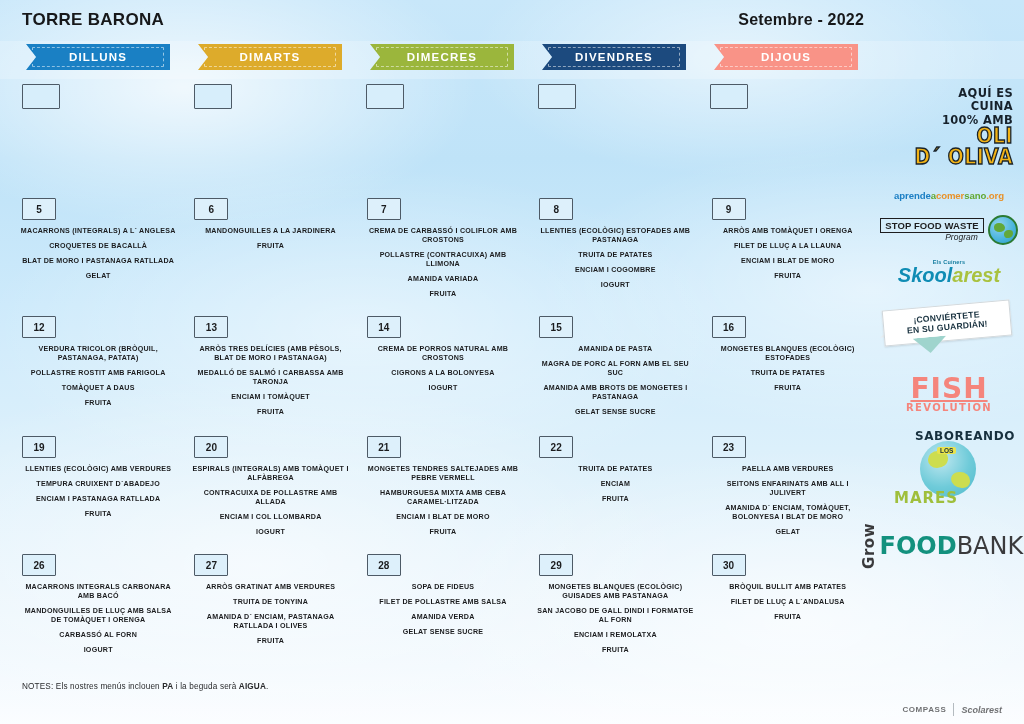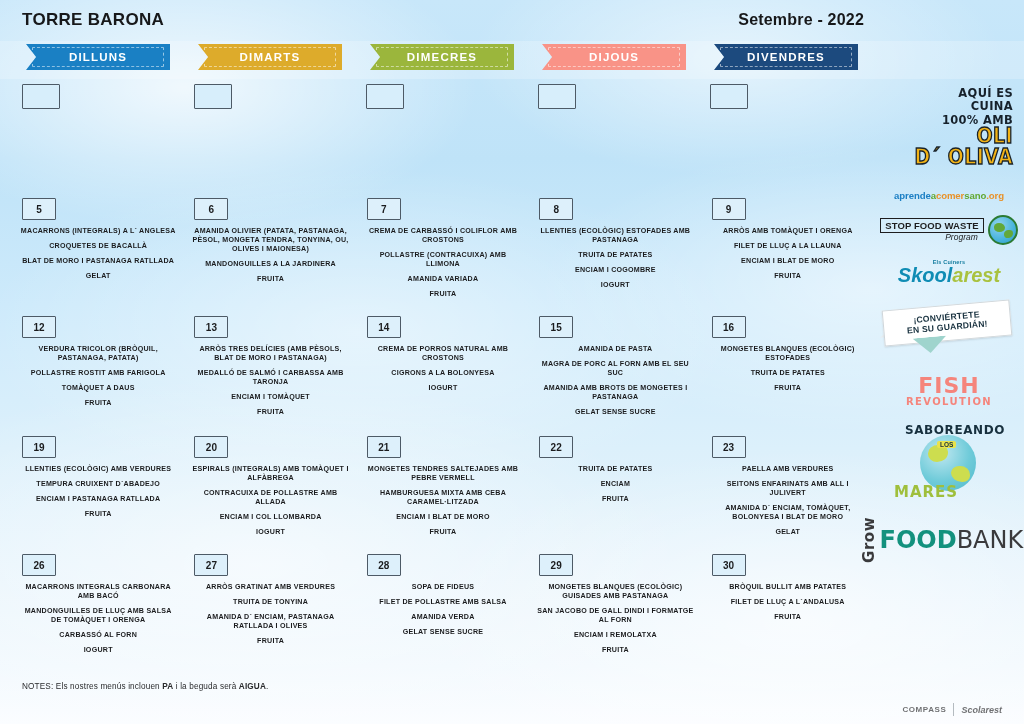--- a/index.html
+++ b/index.html
@@ -233,15 +233,15 @@
       </div>
     </div>
     <div class="day-col">
+      <div class="ribbon" style="background:#1c4a7e">
+        <span class="notch" style="background:#1c4a7e"></span>
+        <span class="ribbon-label">DIVENDRES</span>
+      </div>
+    </div>
+    <div class="day-col">
       <div class="ribbon" style="background:#f99387">
         <span class="notch" style="background:#f99387"></span>
         <span class="ribbon-label">DIJOUS</span>
-      </div>
-    </div>
-    <div class="day-col">
-      <div class="ribbon" style="background:#1c4a7e">
-        <span class="notch" style="background:#1c4a7e"></span>
-        <span class="ribbon-label">DIVENDRES</span>
       </div>
     </div>
   </div>

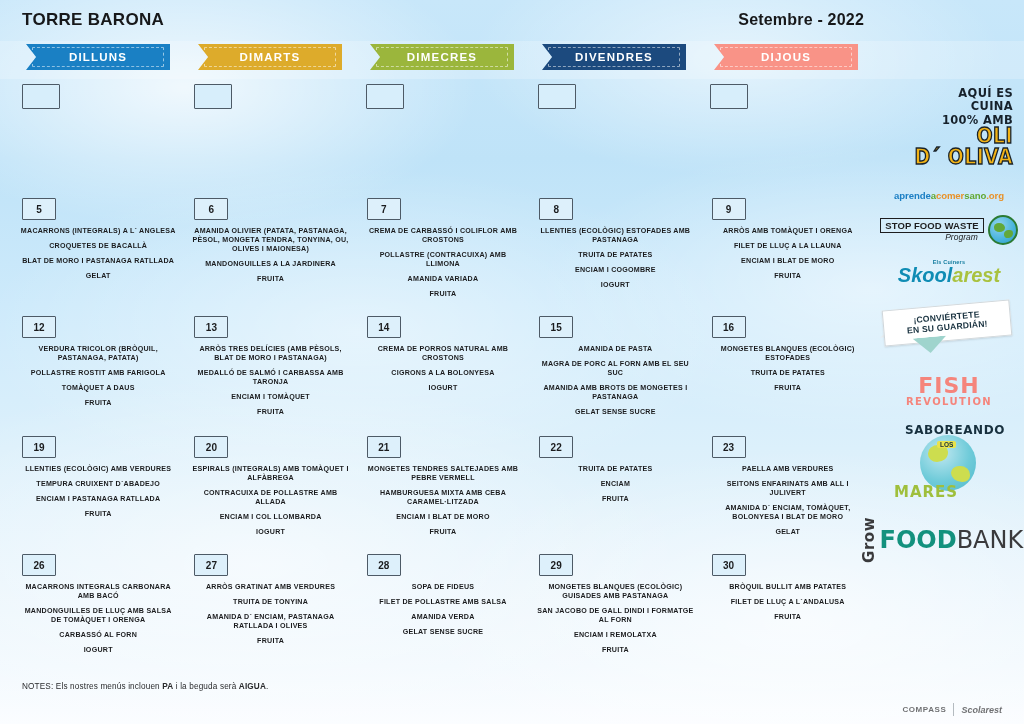--- a/index.html
+++ b/index.html
@@ -278,7 +278,6 @@
         <div class="cell">
           <div class="date-box">6</div>
           <div class="menu-list">
-            <div class="menu-line">AMANIDA OLIVIER (PATATA, PASTANAGA, PÈSOL, MONGETA TENDRA, TONYINA, OU, OLIVES I MAIONESA)</div>
             <div class="menu-line">MANDONGUILLES A LA JARDINERA</div>
             <div class="menu-line">FRUITA</div>
           </div>

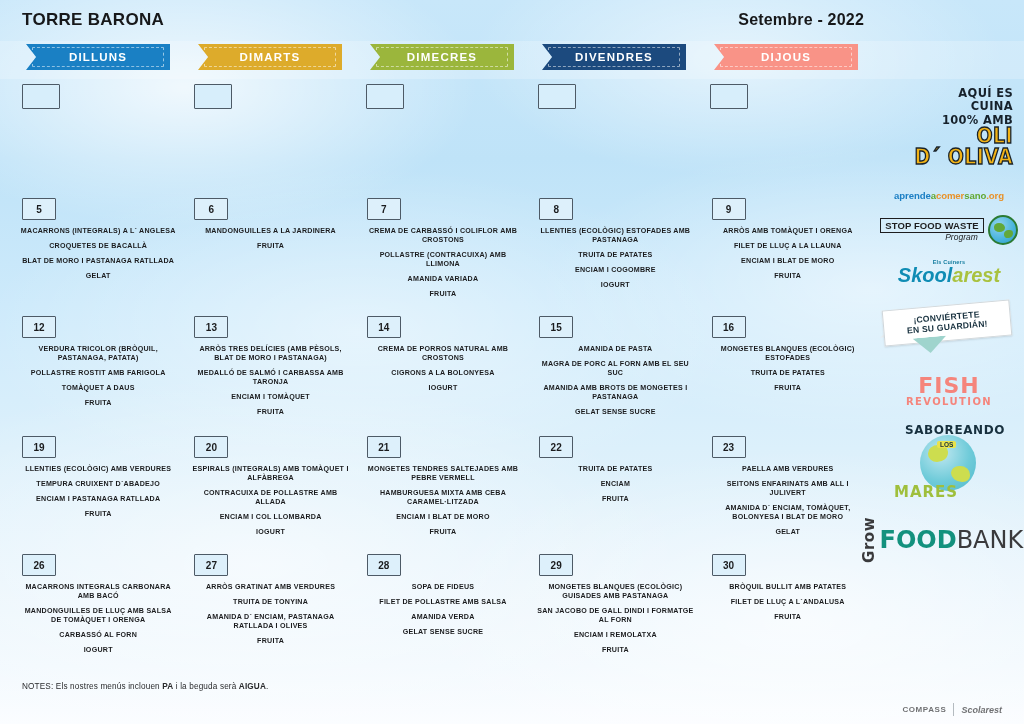--- a/index.html
+++ b/index.html
@@ -154,8 +154,8 @@
   }
   
   #fish{margin-top:20px;text-align:center;}
-  #fish-main{font-size:22px;font-weight:bold;color:#f5857c;letter-spacing:1px;line-height:1;
-             font-family:"DejaVu Sans", sans-serif;}
+  #fish-main{font-size:28px;font-weight:bold;color:#f5857c;letter-spacing:1px;line-height:1;
+             font-family:"DejaVu Sans", sans-serif;text-decoration:underline;}
   #fish-sub{font-size:10px;font-weight:bold;color:#f5857c;letter-spacing:1.4px;line-height:1;
             font-family:"DejaVu Sans", sans-serif;}
   

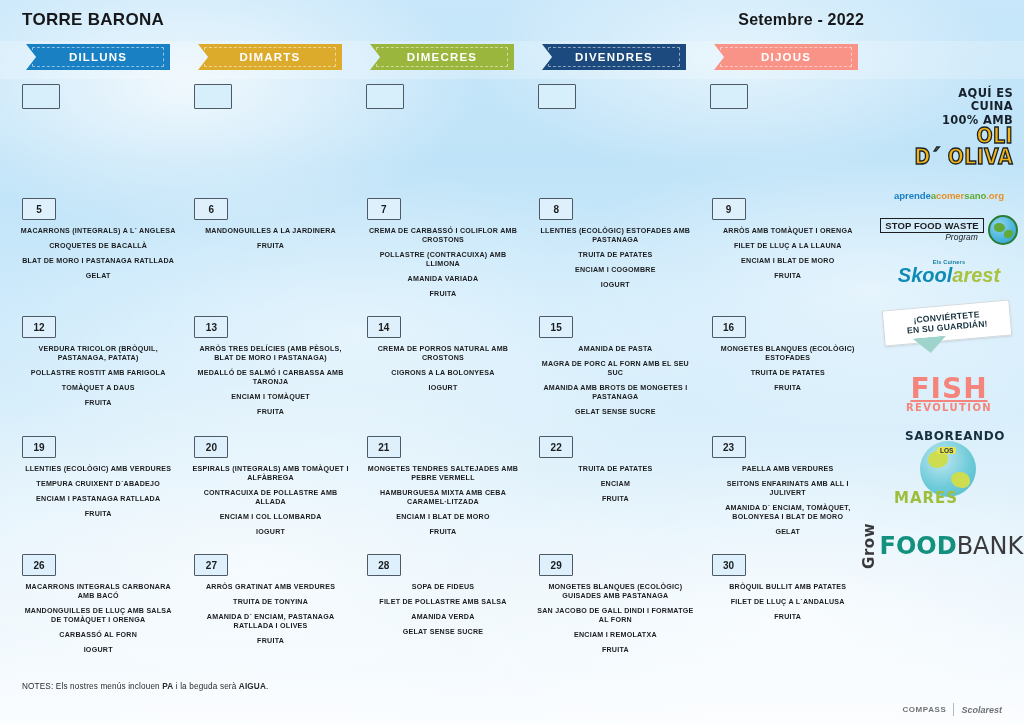--- a/index.html
+++ b/index.html
@@ -170,7 +170,7 @@
   #sabor-globe::after{content:"";position:absolute;right:6px;bottom:9px;width:19px;height:16px;
     background:#cddd4f;border-radius:45% 55% 40% 60%;}
   #sabor-top{
-    position:absolute;left:6px;top:0;width:110px;text-align:center;
+    position:absolute;left:16px;top:0;width:110px;text-align:center;
     font-size:12px;font-weight:bold;color:#17303e;letter-spacing:.6px;
     font-family:"DejaVu Sans", sans-serif;
   }

